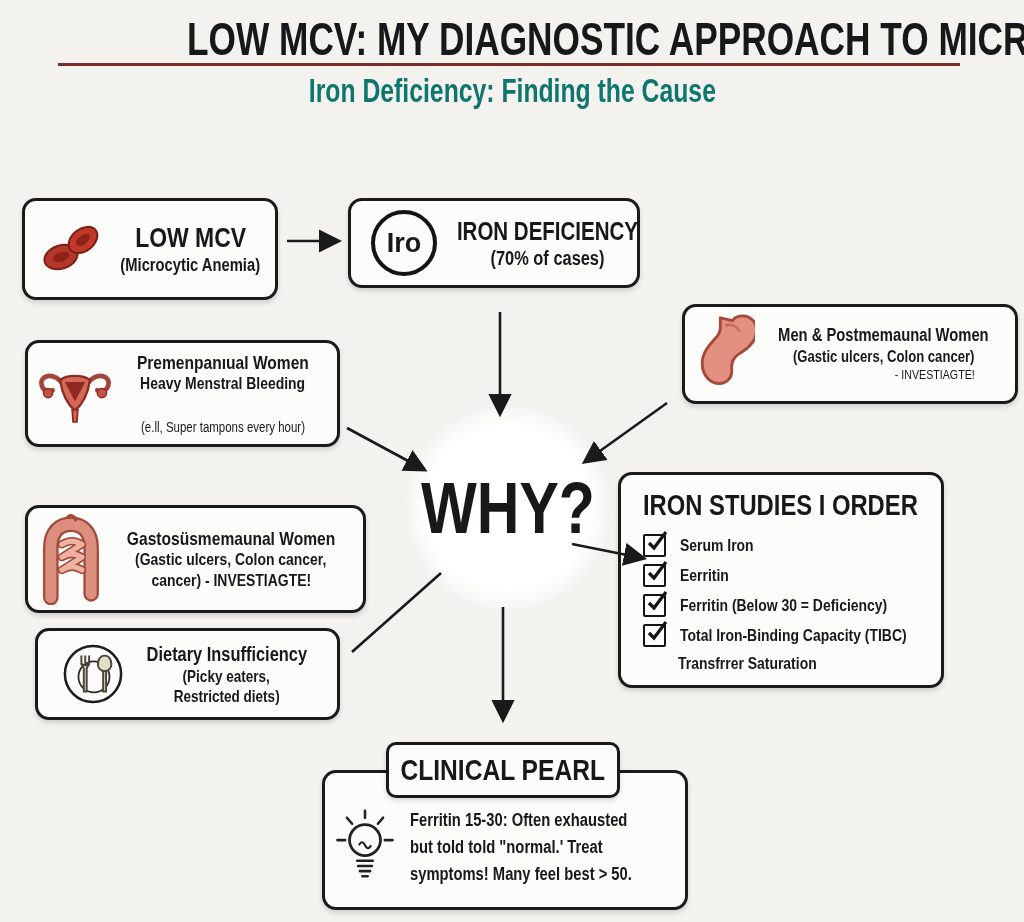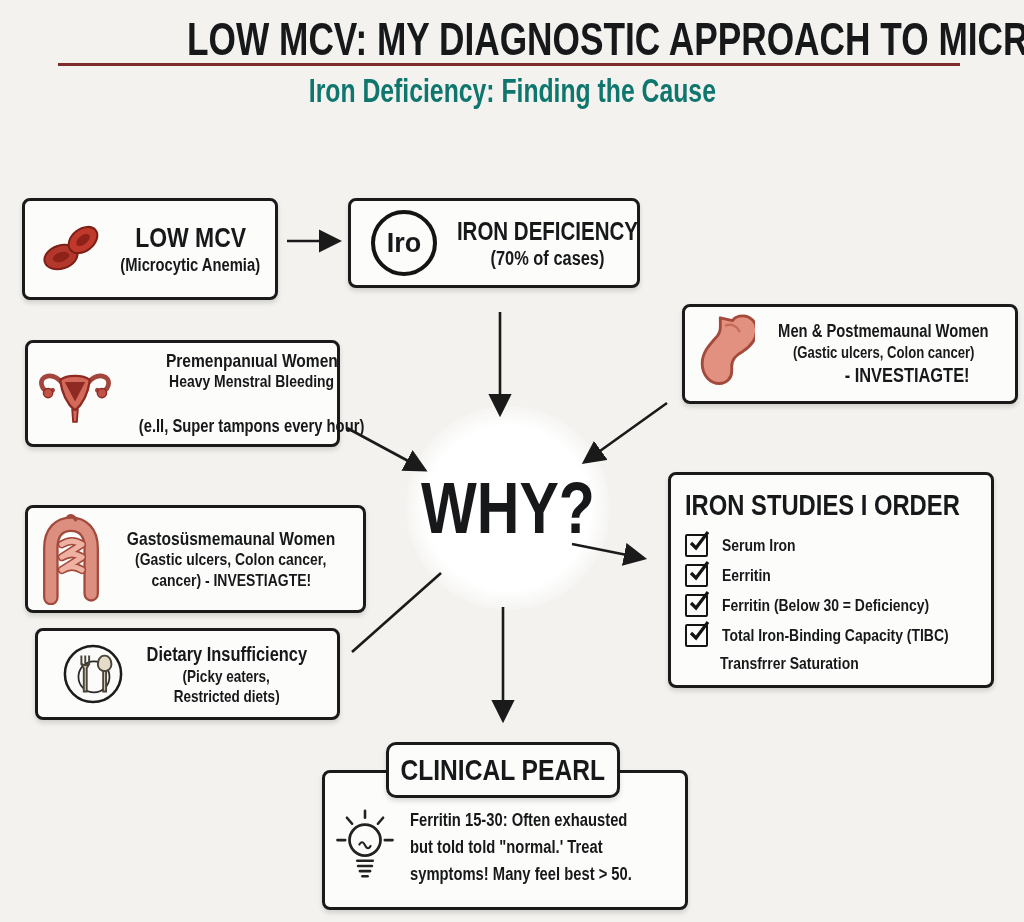--- a/index.html
+++ b/index.html
@@ -17,7 +17,7 @@
   .subtitle{position:absolute;top:72px;left:0;width:100%;text-align:center;
             font-size:33px;font-weight:700;color:#0f766e;}
 
-  .node{position:absolute;background:#fcfcfa;border:3px solid #1a1a1a;border-radius:8px;
+  .node{position:absolute;background:#fcfcfa;border:3px solid #1a1a1a;border-radius:14px;
         box-shadow:0 3px 5px rgba(0,0,0,0.14);box-sizing:border-box;
         display:flex;align-items:center;}
   .node .txt{flex:1;text-align:center;line-height:1.22;}

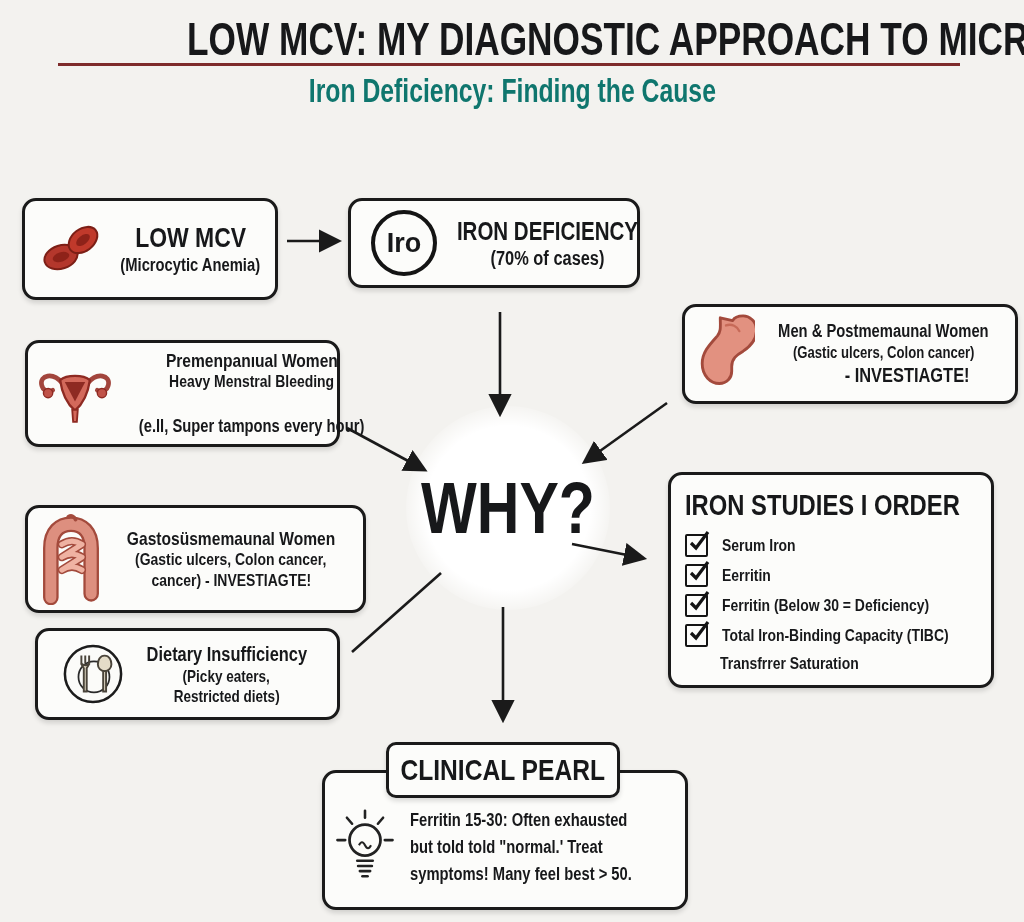--- a/index.html
+++ b/index.html
@@ -36,7 +36,7 @@
   .men-post{left:682px;top:304px;width:336px;height:100px;padding:0 10px 0 12px;}
   .men-post .t1{font-size:18px;}
   .men-post .t2{font-size:16px;font-weight:600;}
-  .men-post .t3{font-size:20px;font-weight:700;text-align:right;padding-right:28px;}
+  .men-post .t3{font-size:13px;font-weight:400;text-align:right;padding-right:28px;}
 
   .premen{left:25px;top:340px;width:315px;height:107px;padding:0 6px 0 8px;}
   .premen .t1{font-size:19px;}

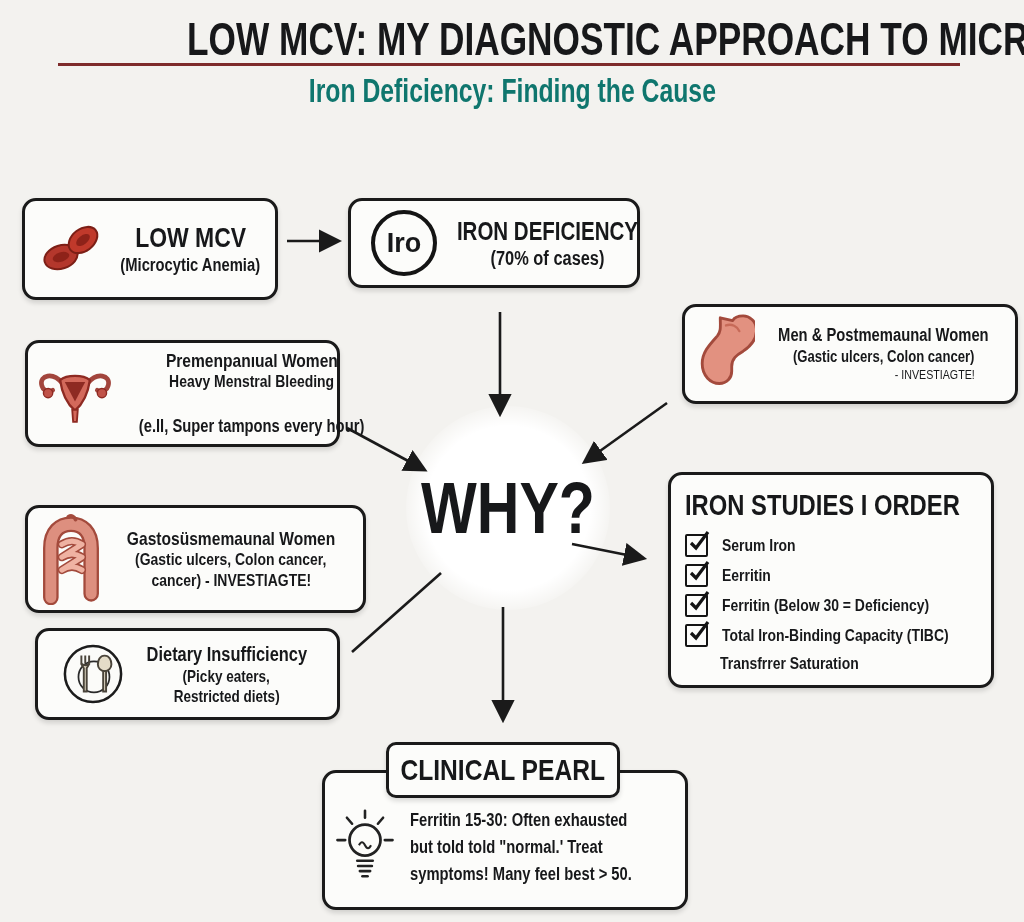--- a/index.html
+++ b/index.html
@@ -41,7 +41,7 @@
   .premen{left:25px;top:340px;width:315px;height:107px;padding:0 6px 0 8px;}
   .premen .t1{font-size:19px;}
   .premen .t2{font-size:17px;font-weight:600;}
-  .premen .t3{font-size:18px;font-weight:700;margin-top:24px;}
+  .premen .t3{font-size:14px;font-weight:400;margin-top:24px;}
 
   .gastro{left:25px;top:505px;width:341px;height:108px;padding:0 6px 0 10px;}
   .gastro .t1{font-size:19px;}

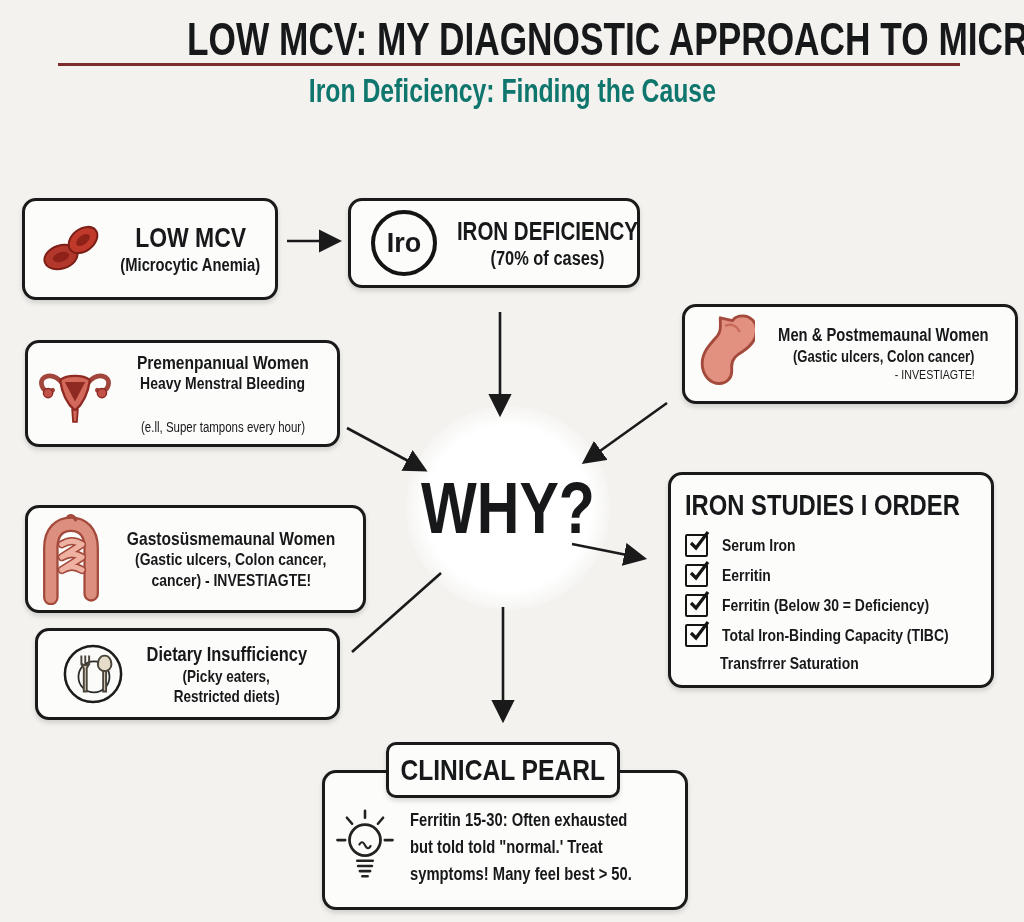--- a/index.html
+++ b/index.html
@@ -55,7 +55,7 @@
        background:radial-gradient(circle,#ffffff 0%,#ffffff 57%,rgba(255,255,255,0) 74%);
        display:flex;align-items:center;justify-content:center;font-size:72px;font-weight:700;}
 
-  .iron-studies{left:668px;top:472px;width:326px;height:216px;display:block;padding:12px 14px 10px 12px;}
+  .iron-studies{left:618px;top:472px;width:326px;height:216px;display:block;padding:12px 14px 10px 20px;}
   .is-title{font-size:29px;font-weight:700;margin:2px 0 12px 2px;}
   .is-row{display:flex;align-items:center;margin:0 0 7px 2px;}
   .chk{width:19px;height:19px;border:2.5px solid #141414;border-radius:2px;flex:0 0 auto;

